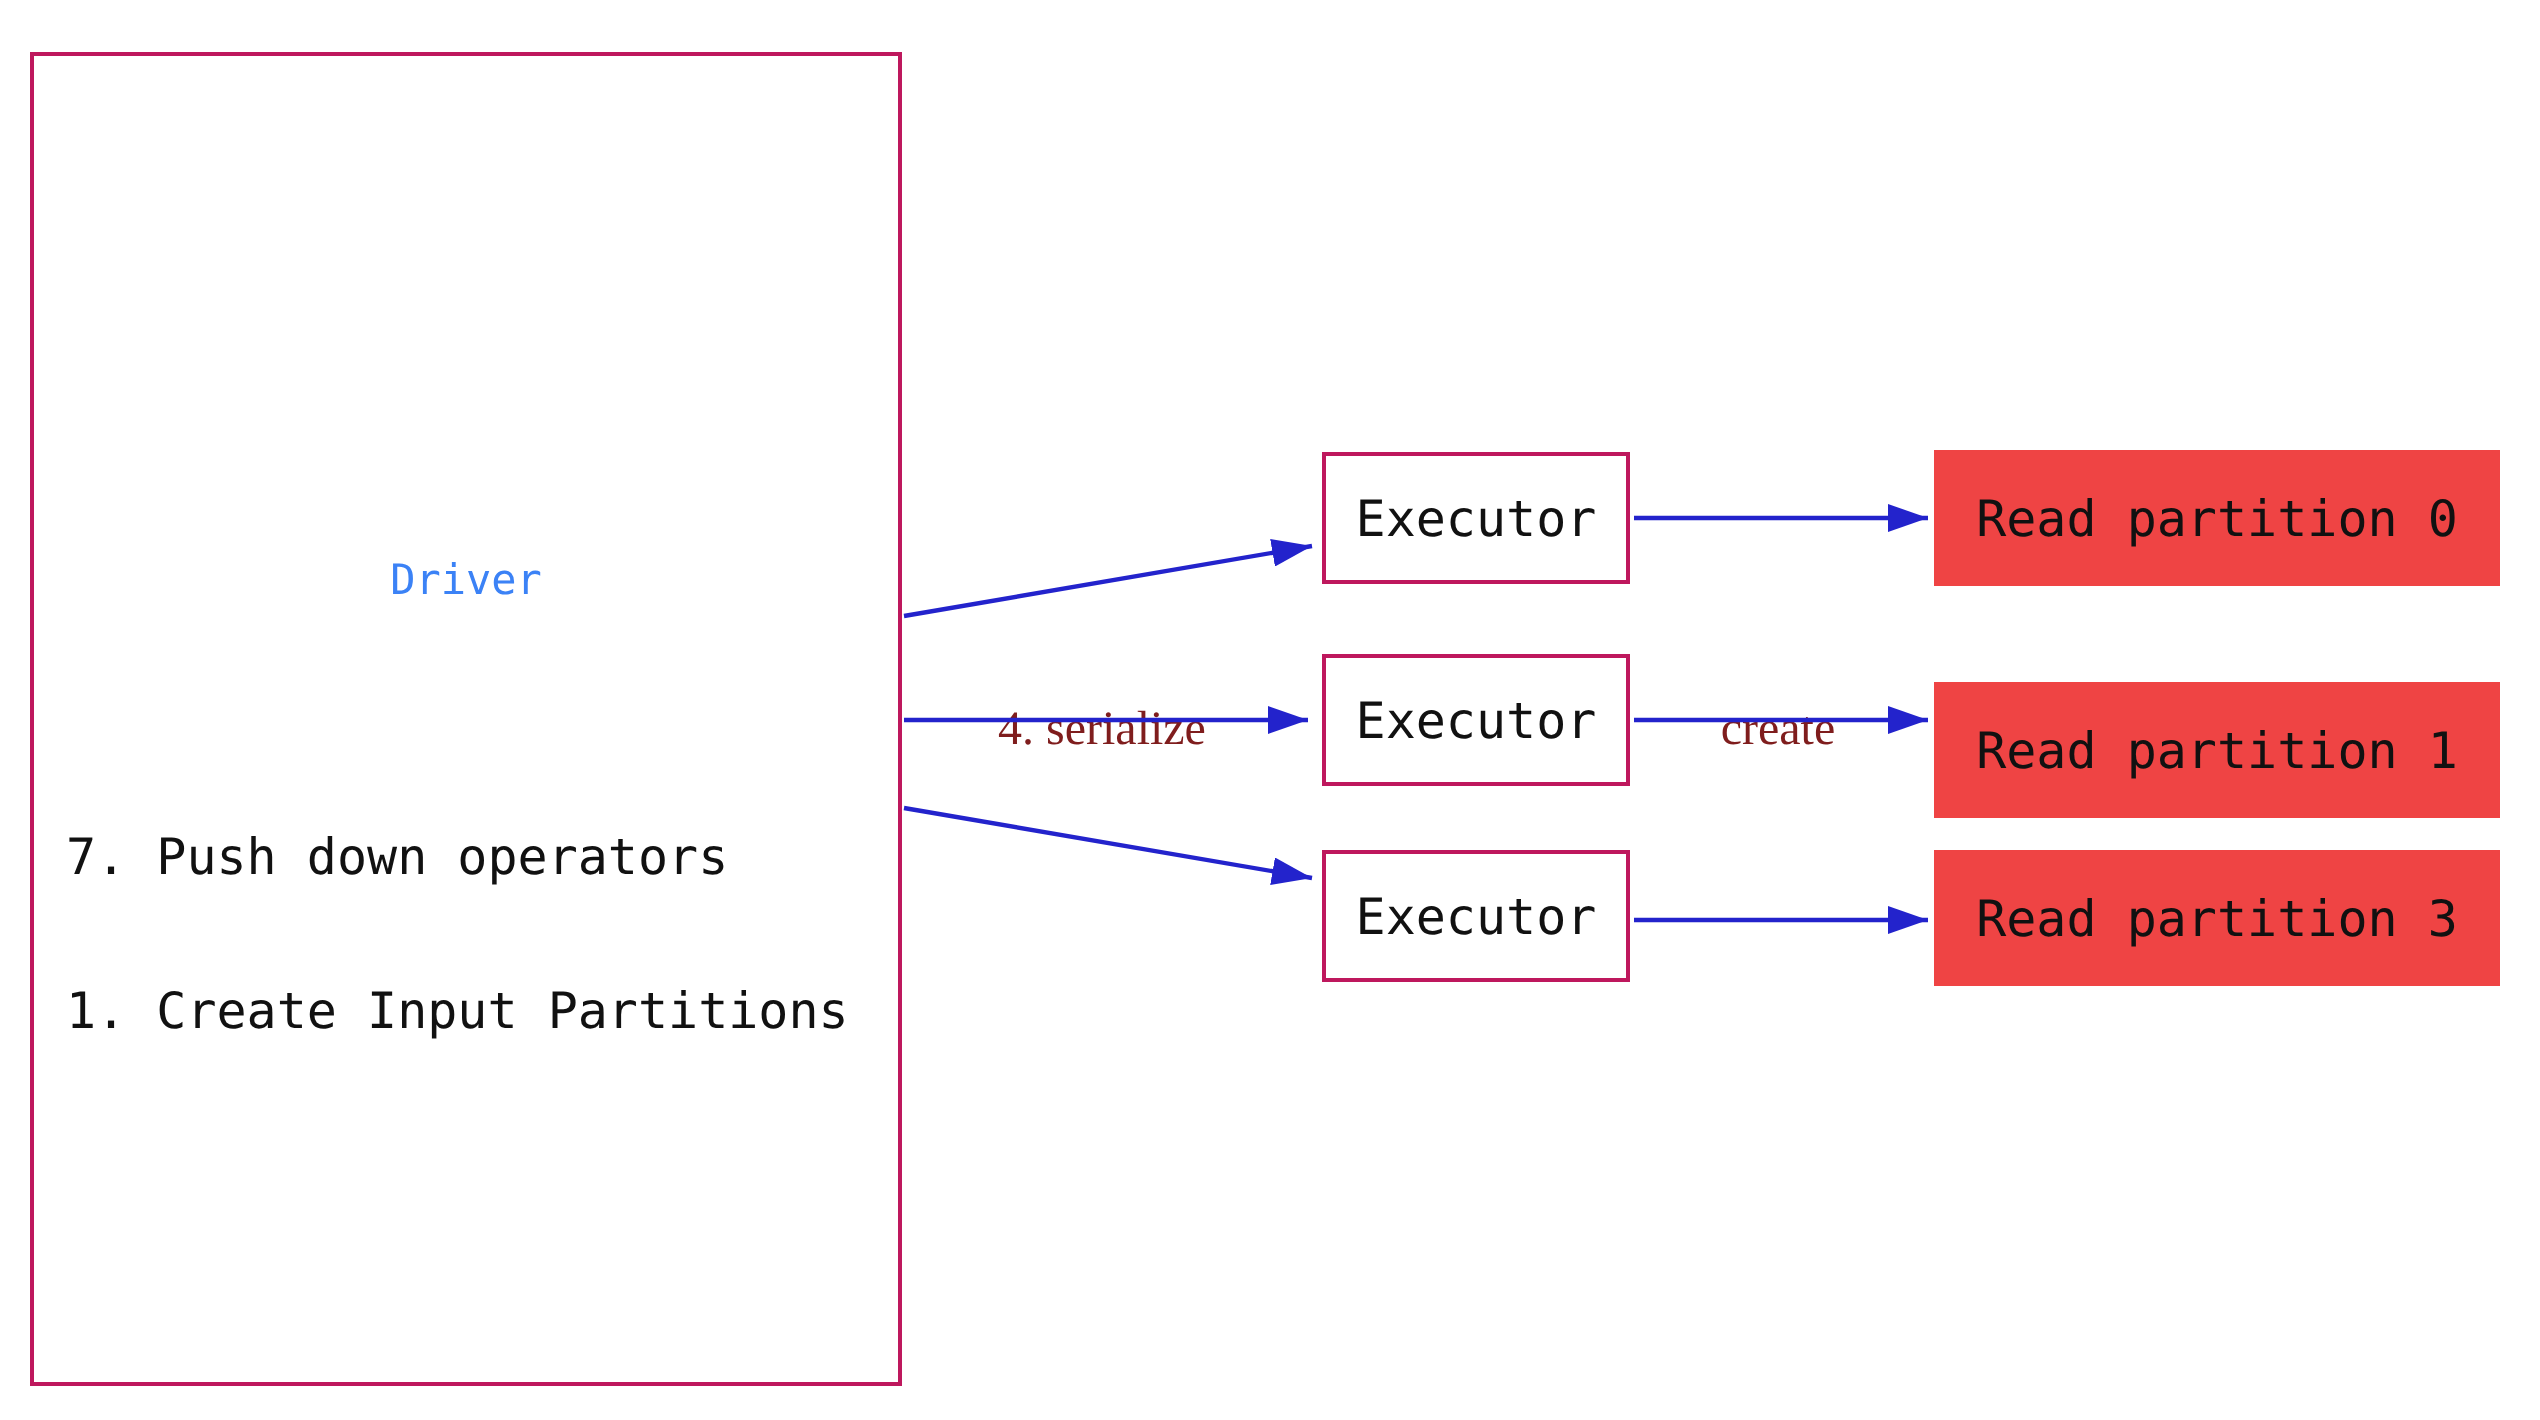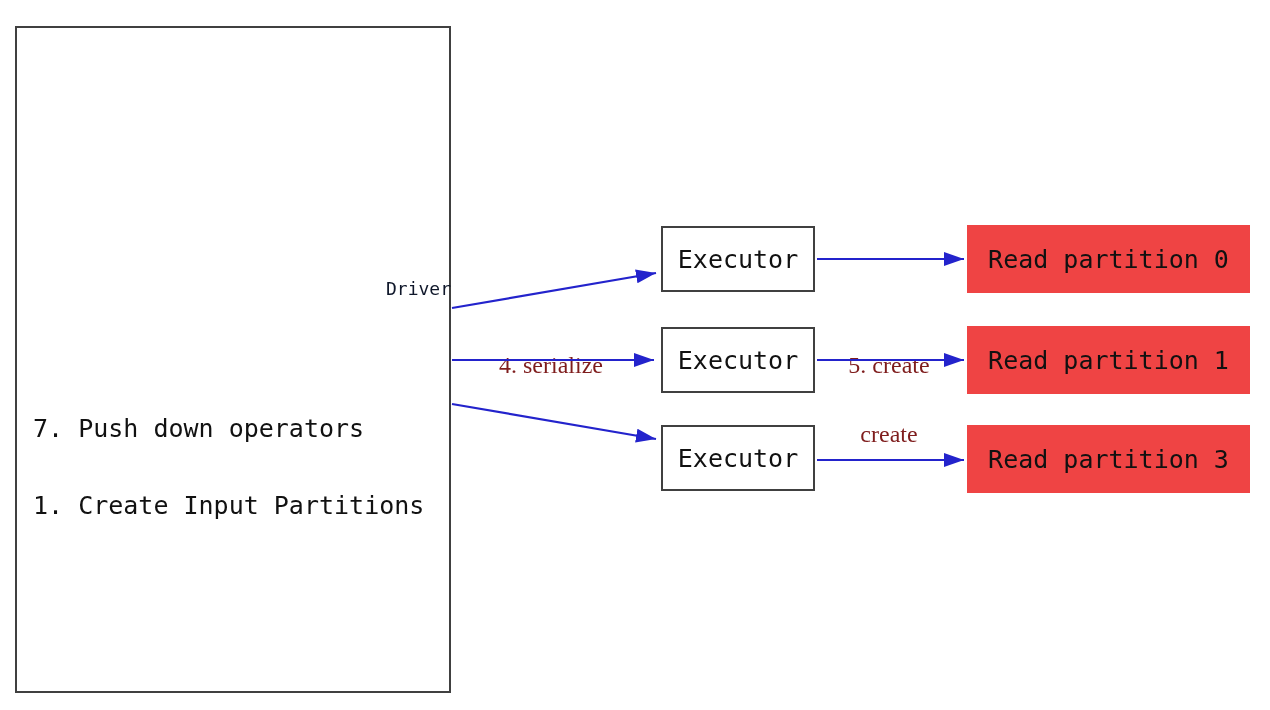--- a/index.html
+++ b/index.html
@@ -21,7 +21,7 @@
     background: #ffffff;
   }
   .red-border {
-    border: 2px solid #404040;
+    border: 2px solid #be185d;
   }
   
   .driver-box {

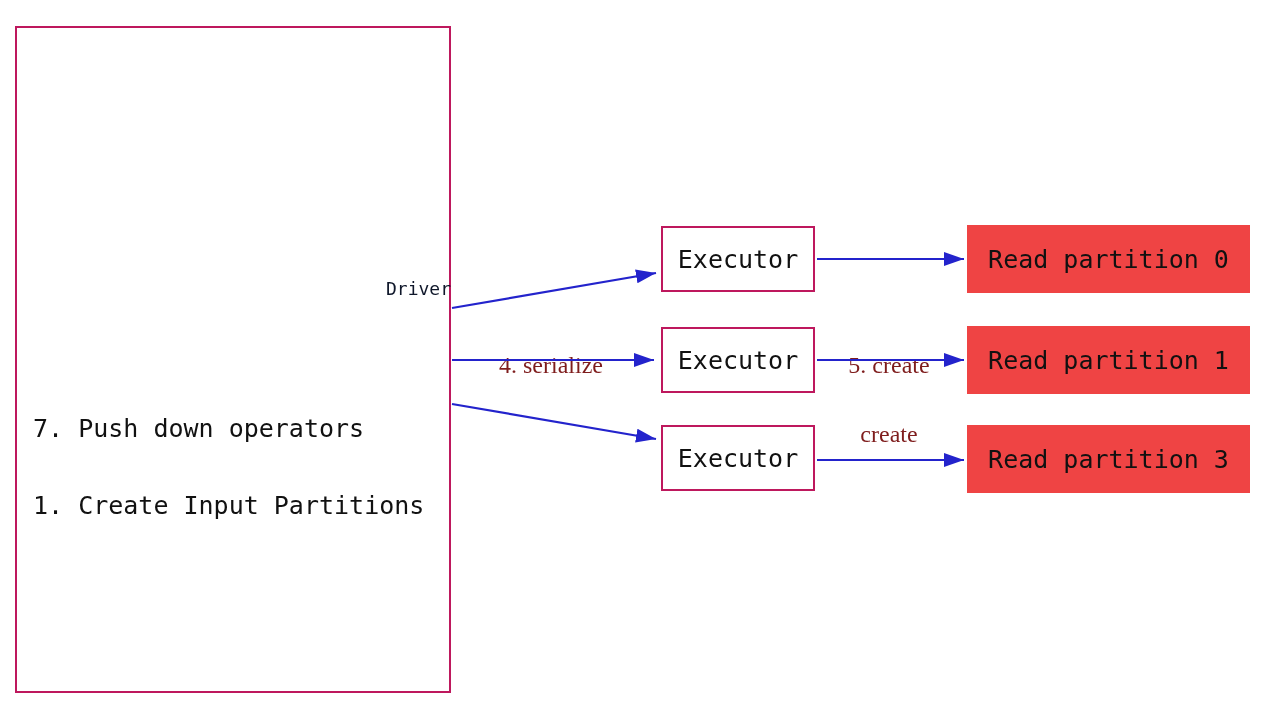--- a/index.html
+++ b/index.html
@@ -35,9 +35,9 @@
     left: 15px;
     top: 278px;
     width: 436px;
-    text-align: right;
-    font-size: 18px;
-    color: #0f172a;
+    text-align: center;
+    font-size: 21px;
+    color: #3b82f6;
     letter-spacing: 0px;
     white-space: pre;
   }

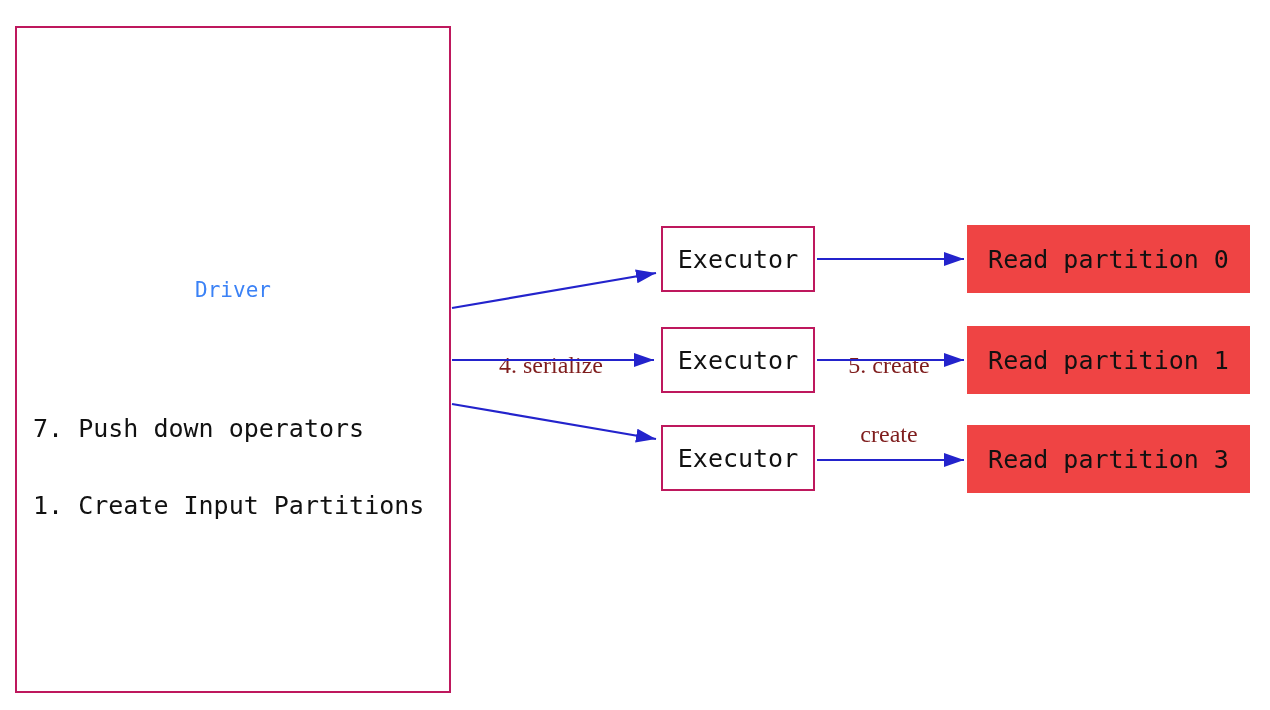--- a/index.html
+++ b/index.html
@@ -141,7 +141,6 @@
     <div>4. serialize</div>
   </div>
   <div class="edge-label edge-label-create">
-    <div>5. create</div>
     <div>create</div>
   </div>
 

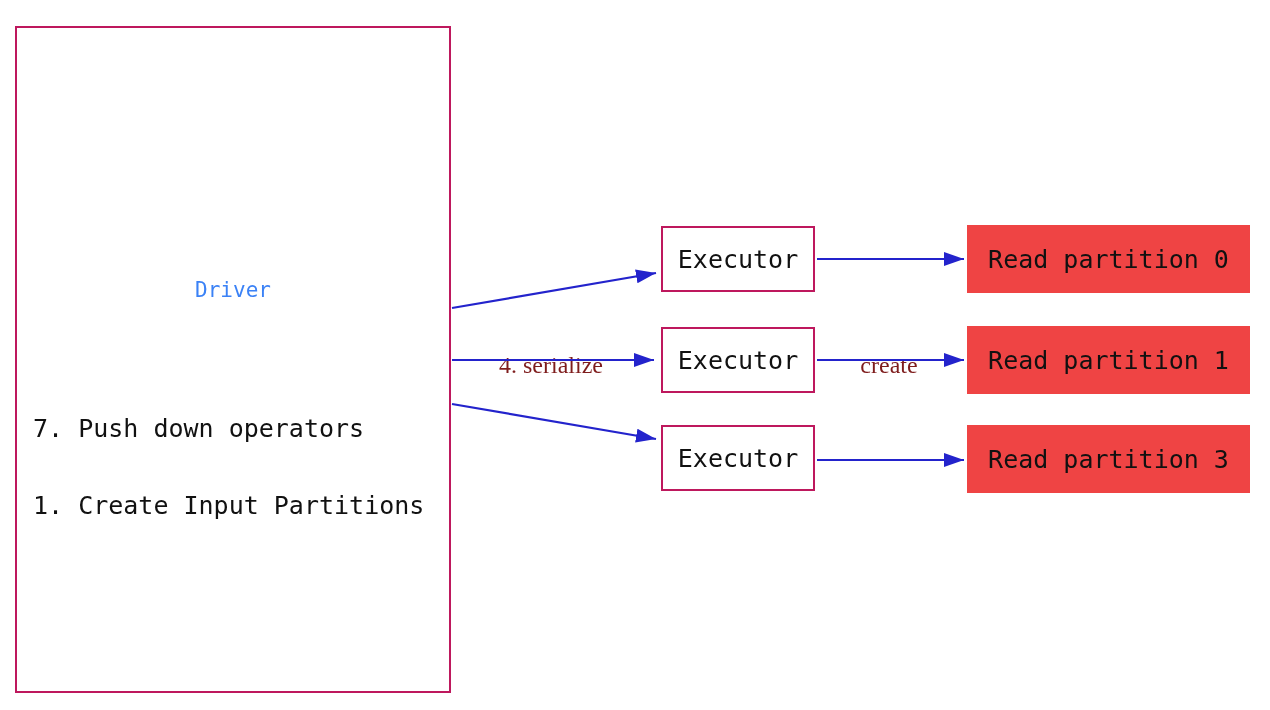--- a/index.html
+++ b/index.html
@@ -79,7 +79,7 @@
     white-space: pre;
   }
   .partition-0 { top: 225px; }
-  .partition-1 { top: 326px; }
+  .partition-1 { top: 341px; }
   .partition-2 { top: 425px; }
   
   .edge-label {

